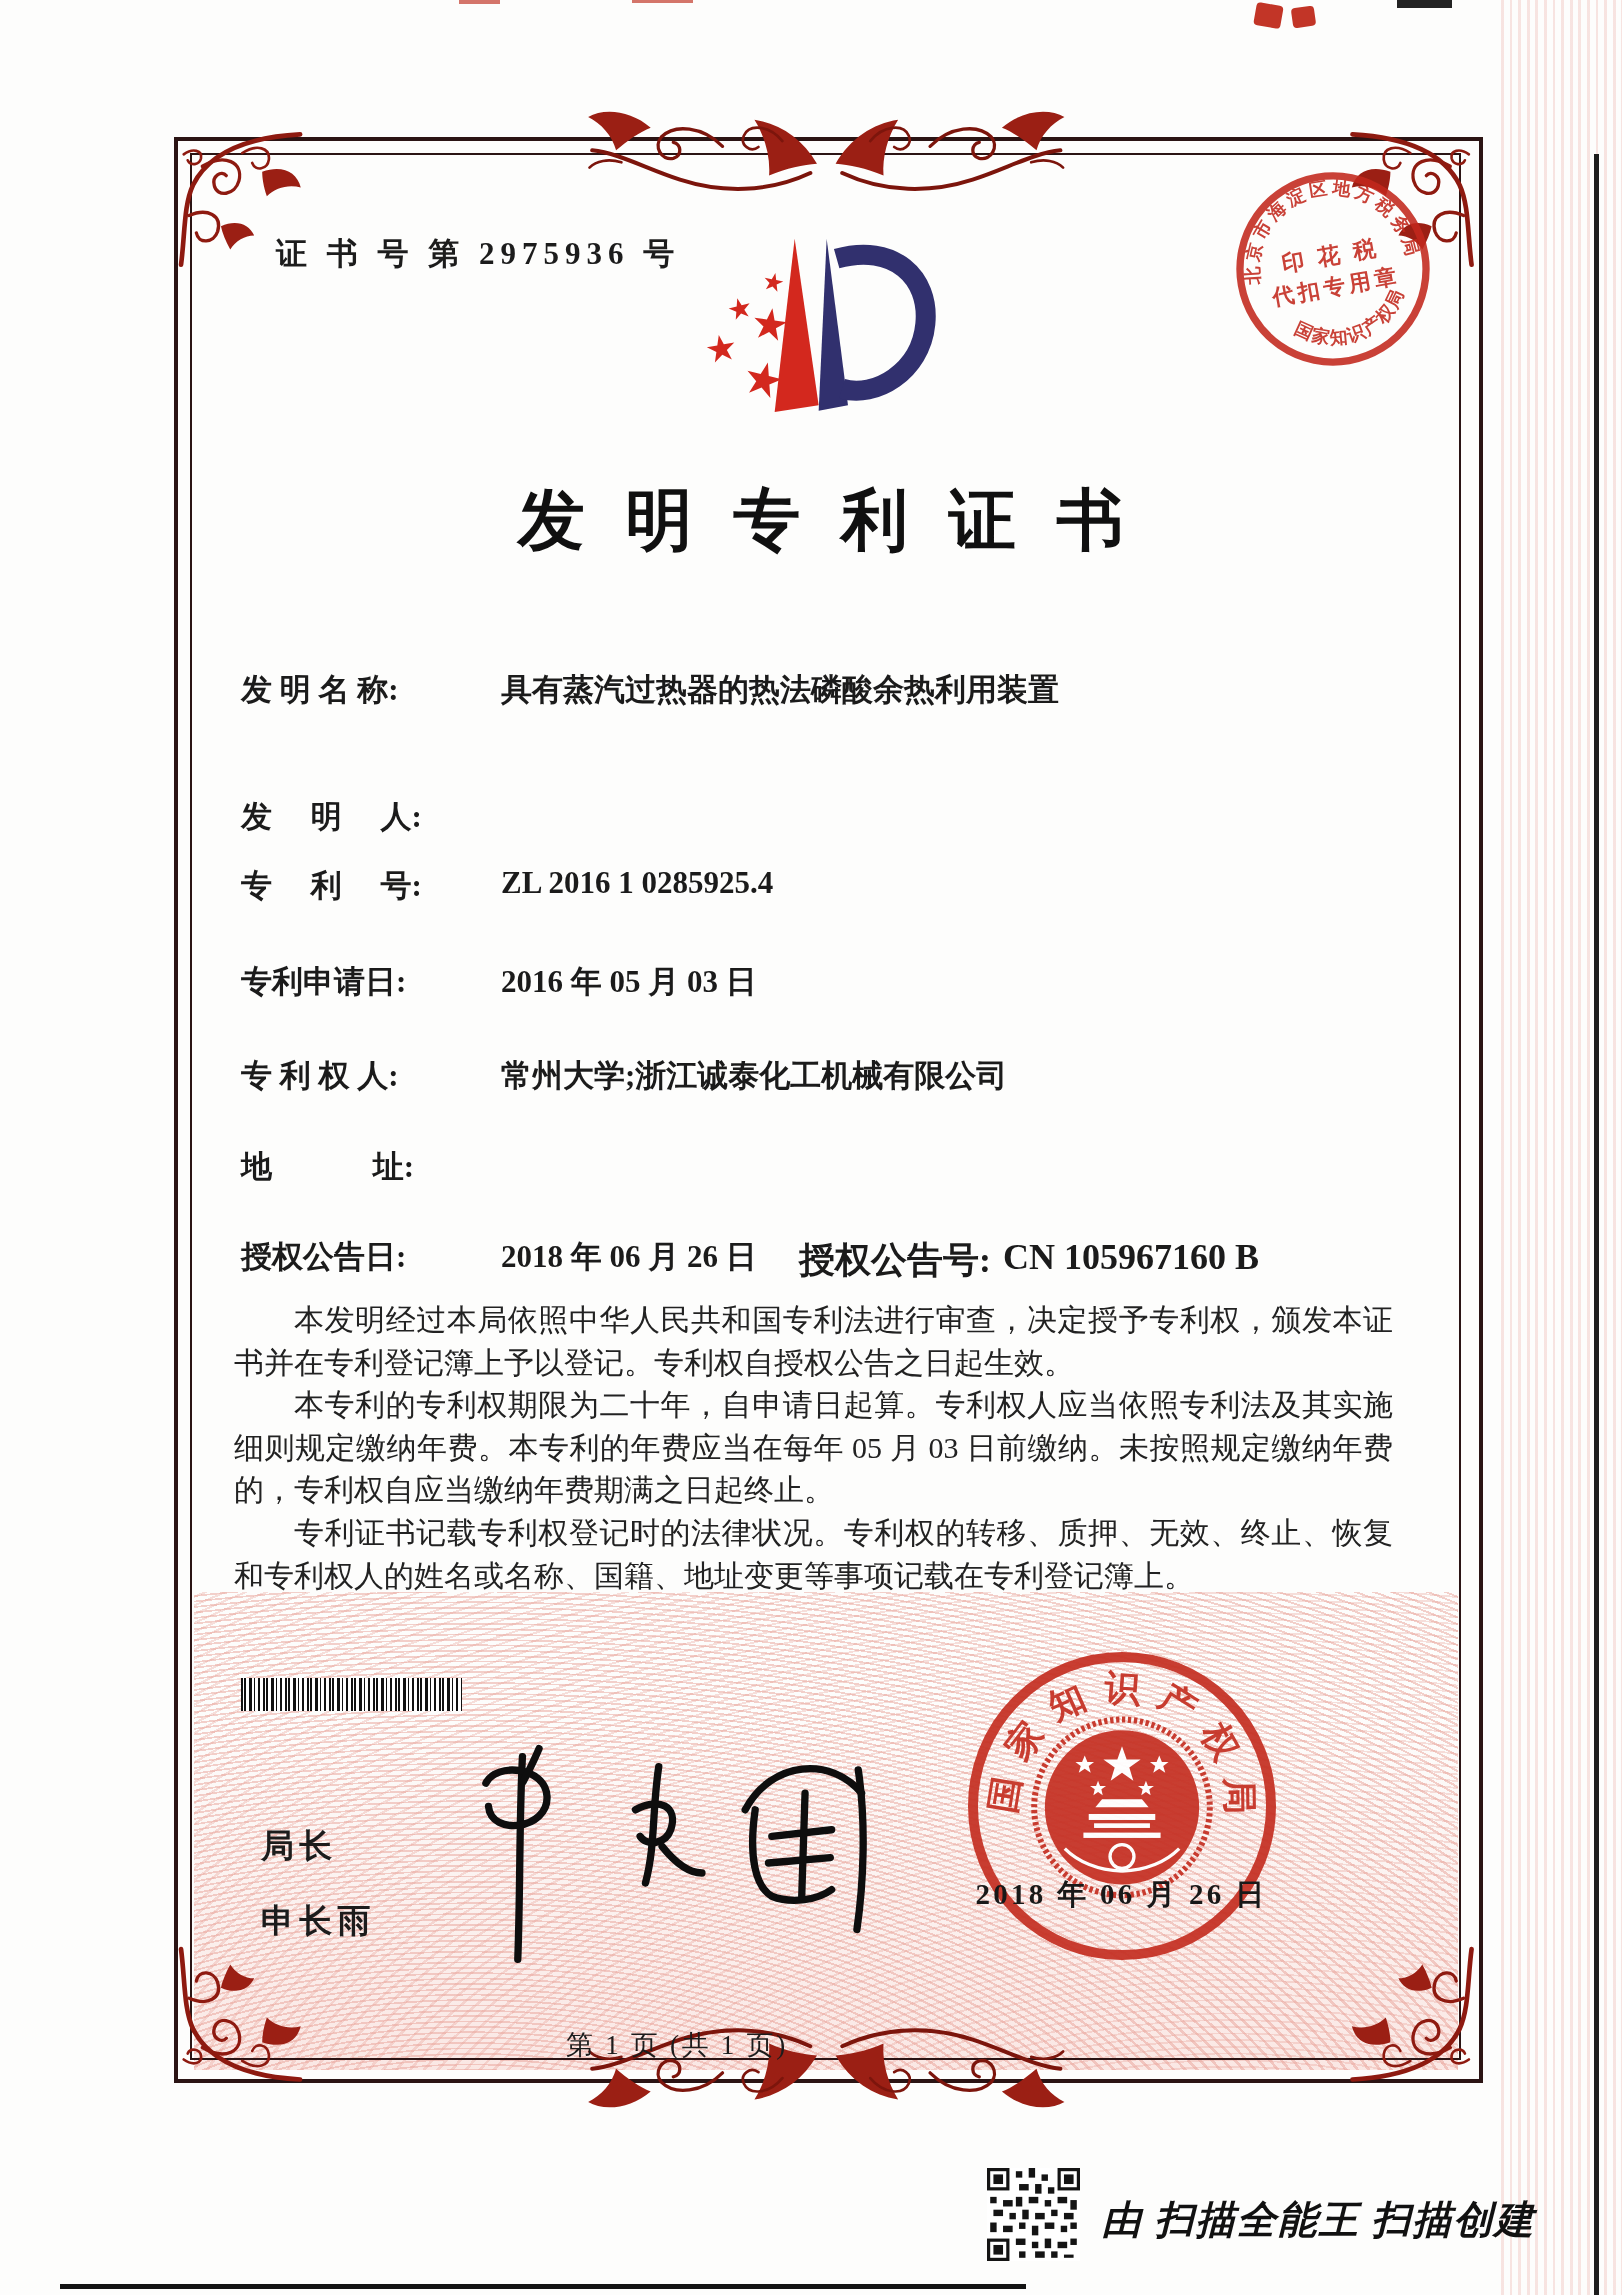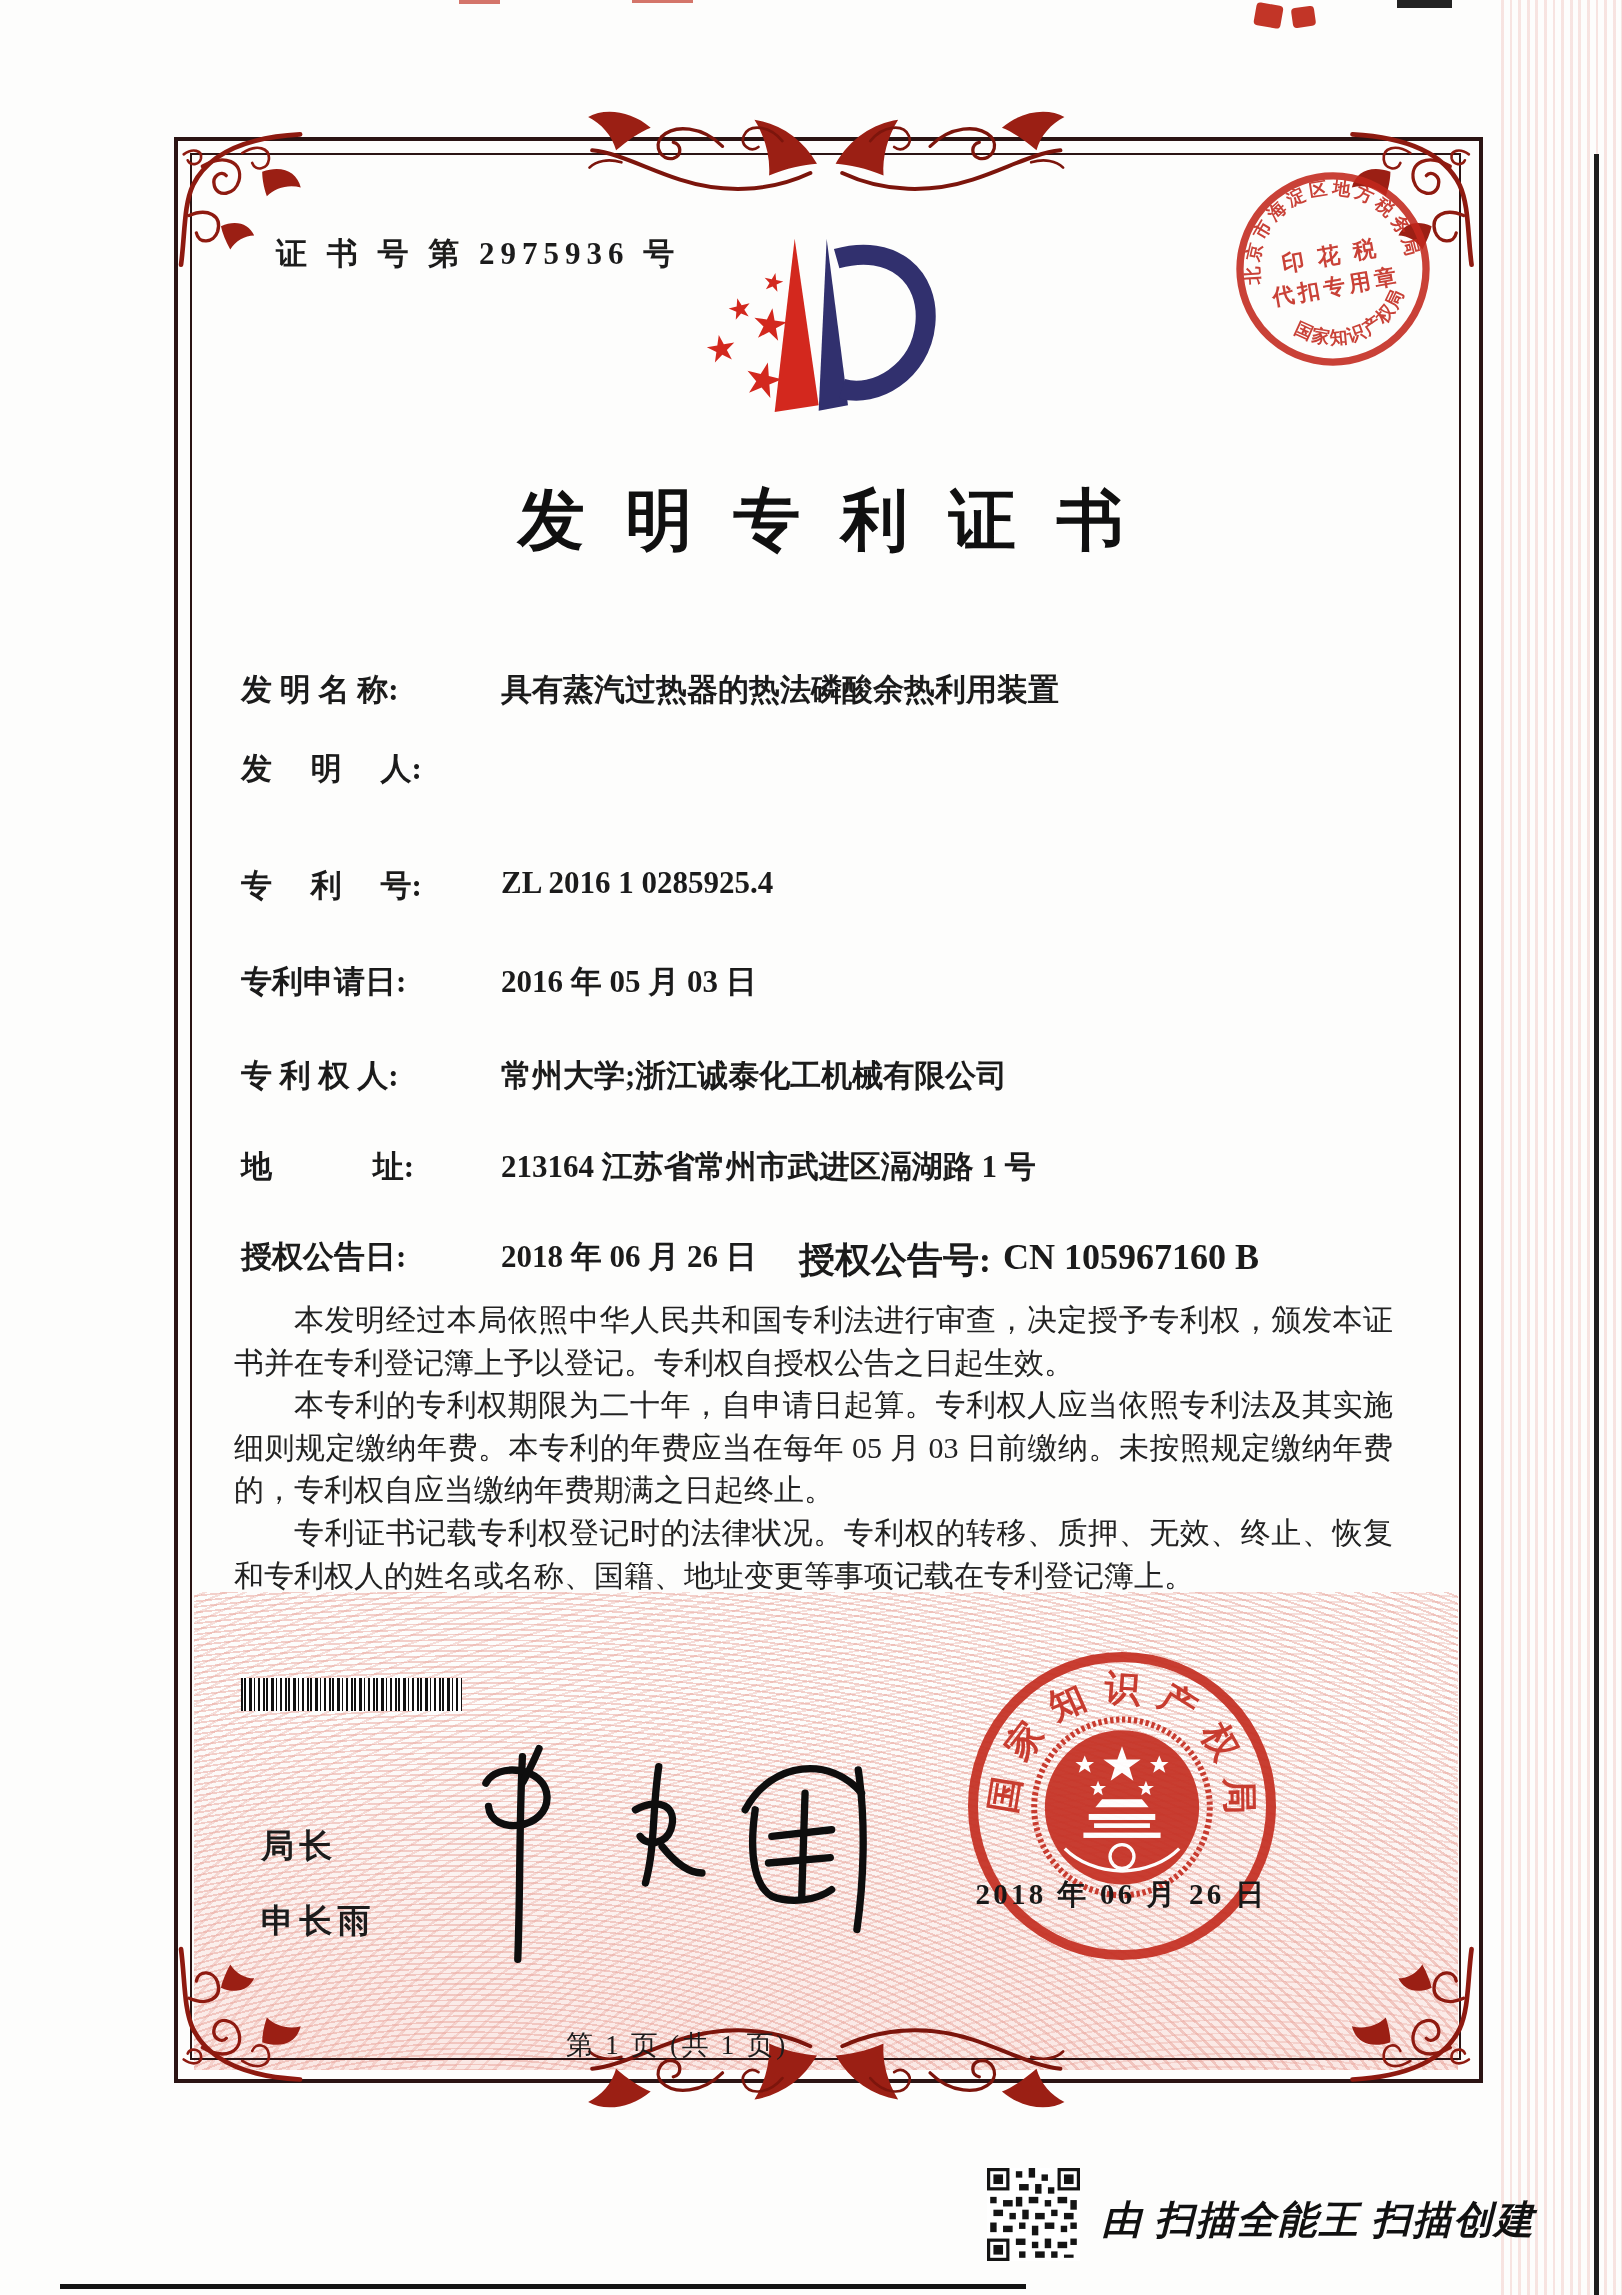--- a/index.html
+++ b/index.html
@@ -132,7 +132,7 @@
     <span class="flabel">发 明 名 称:</span>
     <span class="fvalue">具有蒸汽过热器的热法磷酸余热利用装置</span>
   </div>
-  <div class="row" style="top:748px">
+  <div class="row" style="top:796px">
     <span class="flabel">发　 明　 人:</span>
   </div>
   <div class="row" style="top:865px">

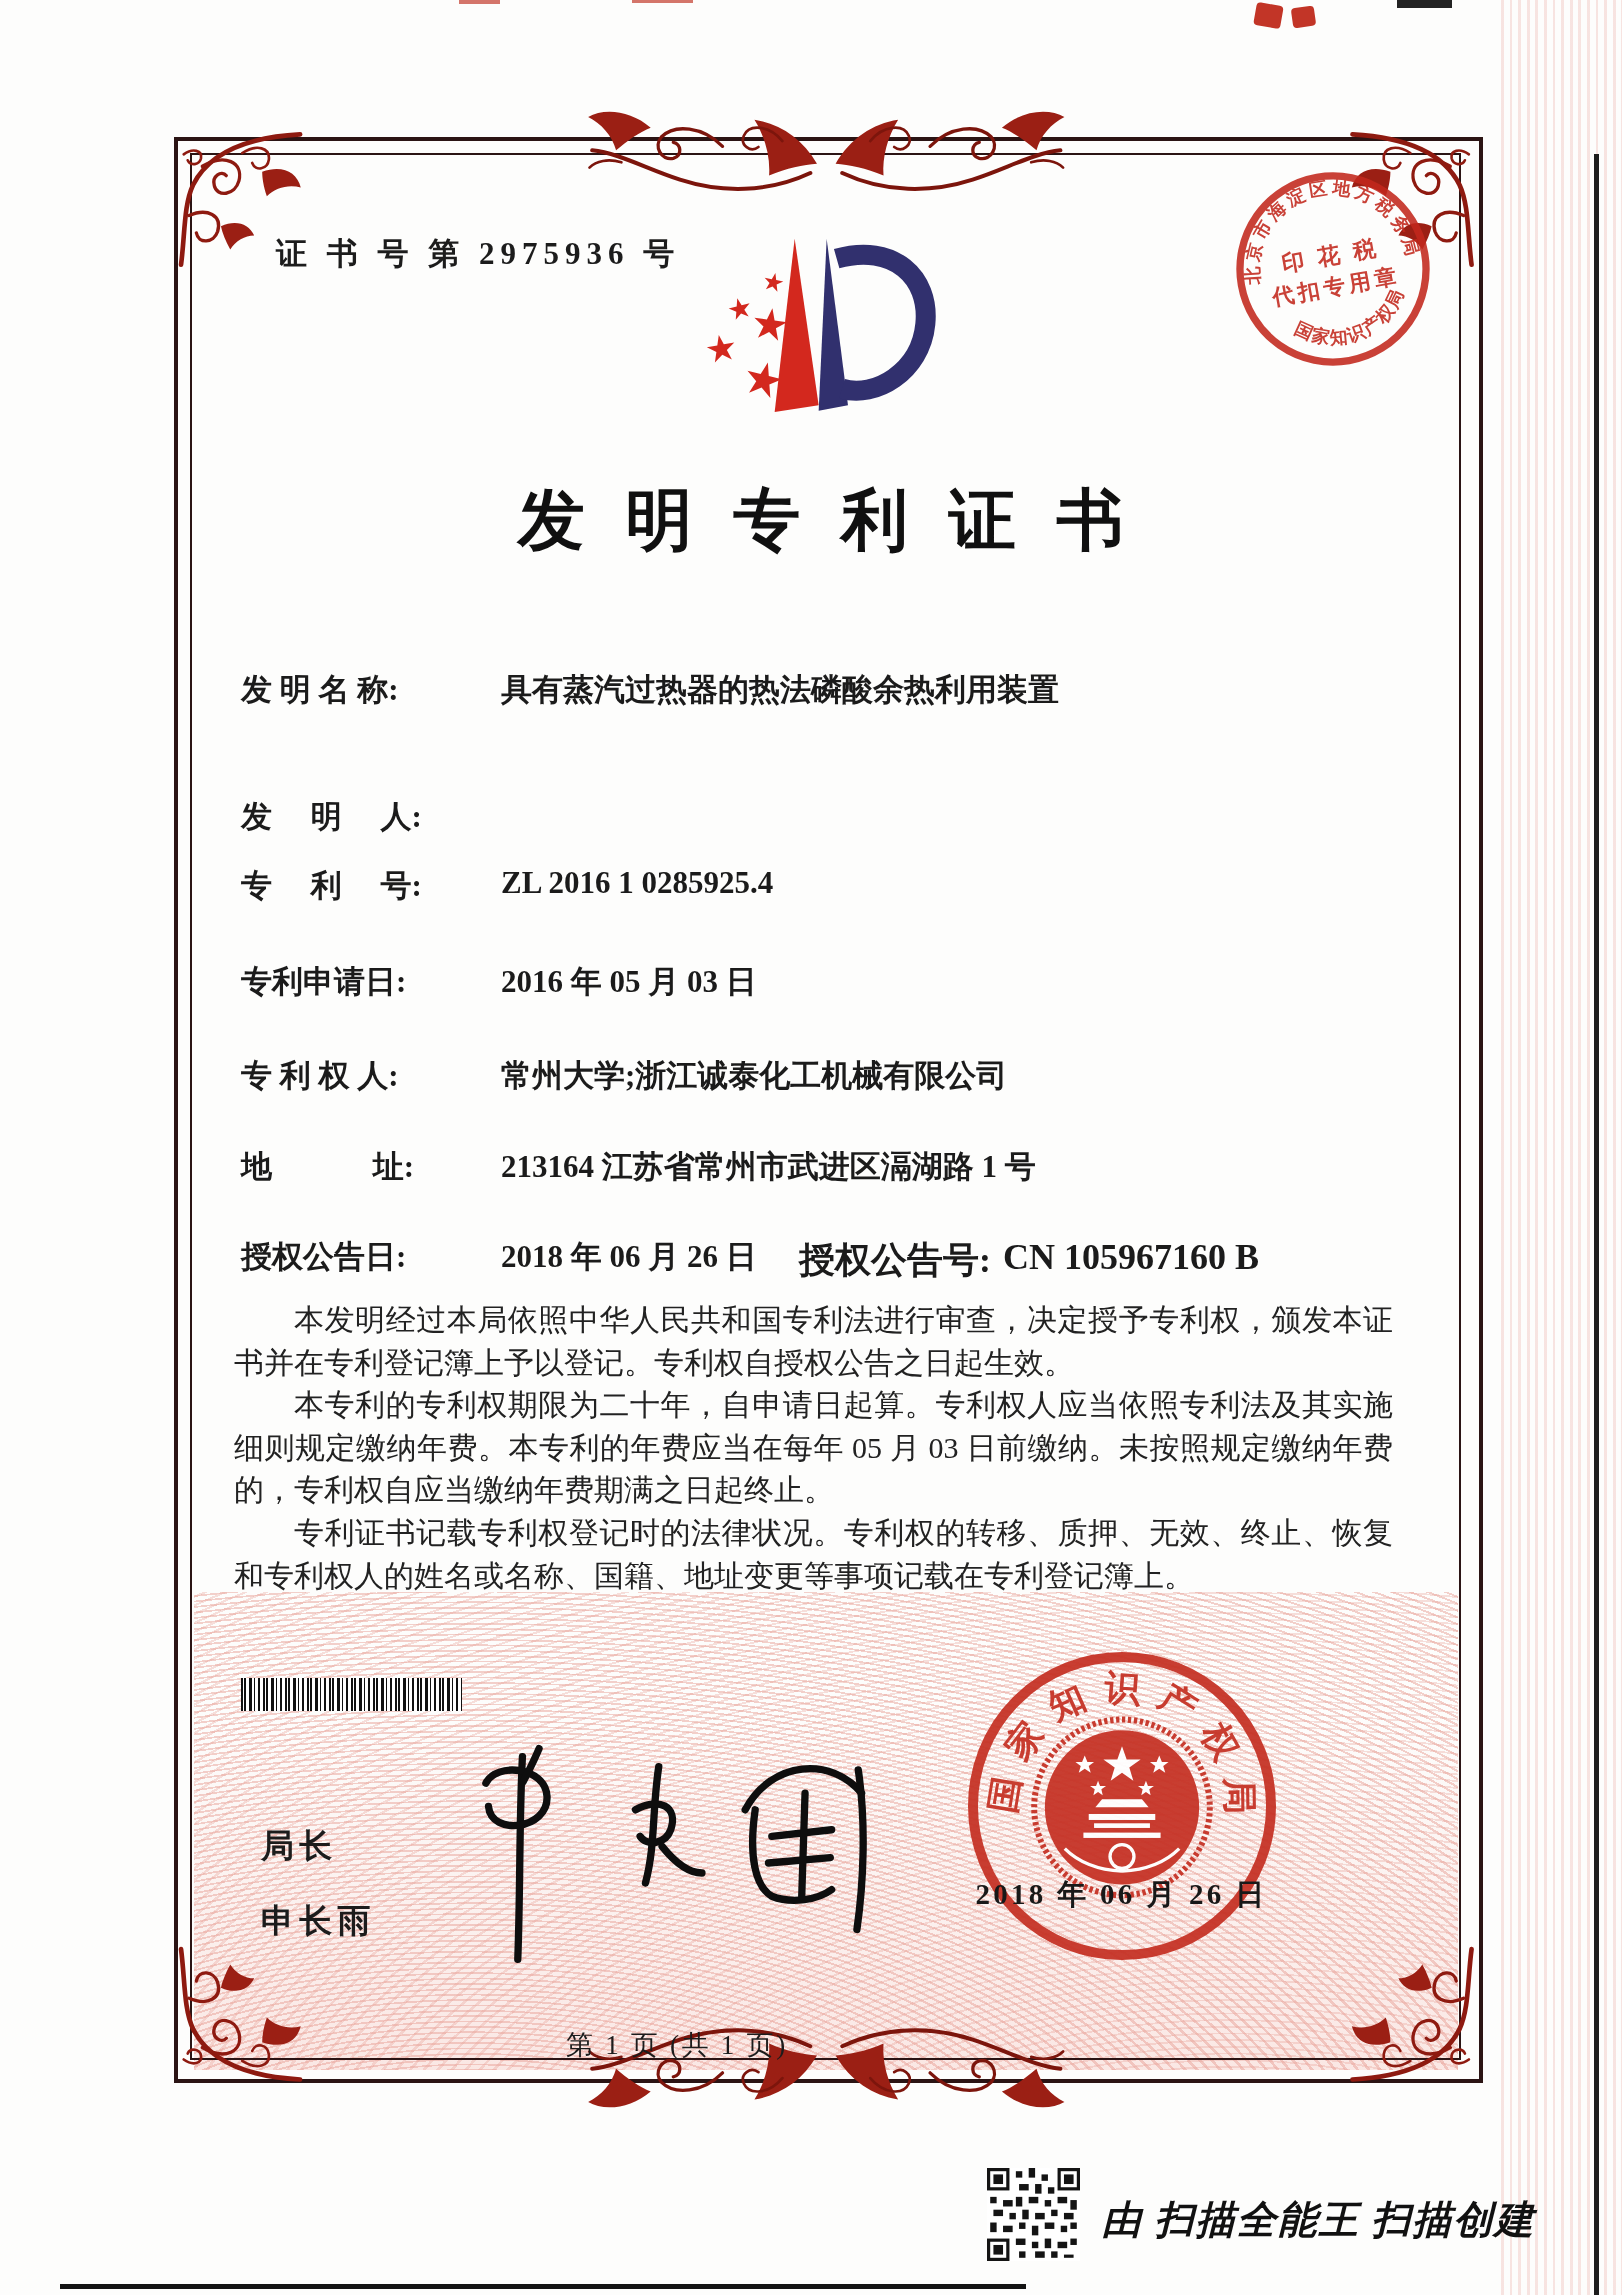--- a/index.html
+++ b/index.html
@@ -149,7 +149,6 @@
   </div>
   <div class="row" style="top:1146px">
     <span class="flabel">地　　　 址:</span>
-    <span class="fvalue">213164 江苏省常州市武进区滆湖路 1 号</span>
   </div>
   <div class="row" style="top:1236px">
     <span class="flabel">授权公告日:</span>

